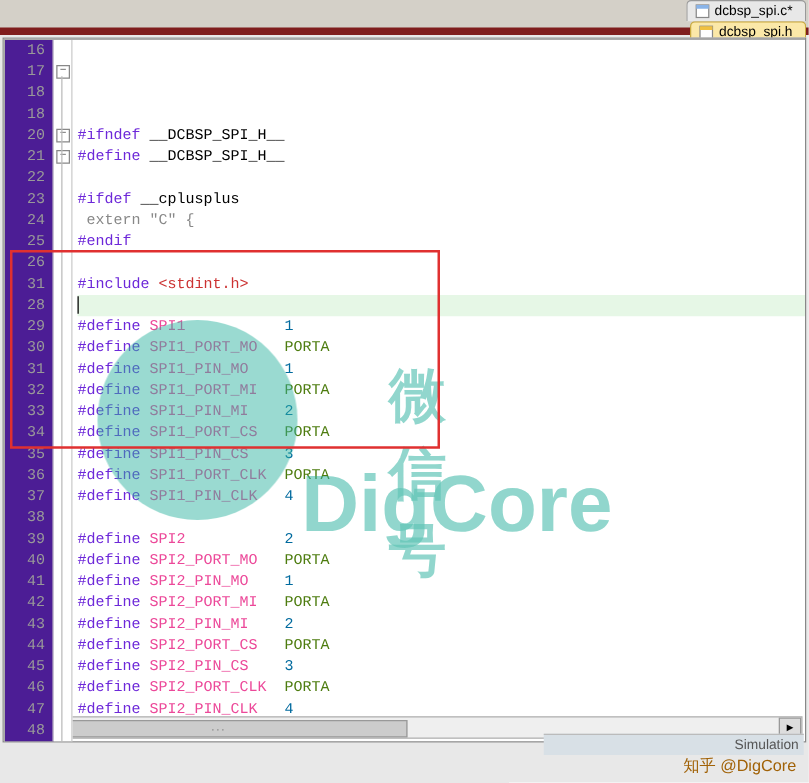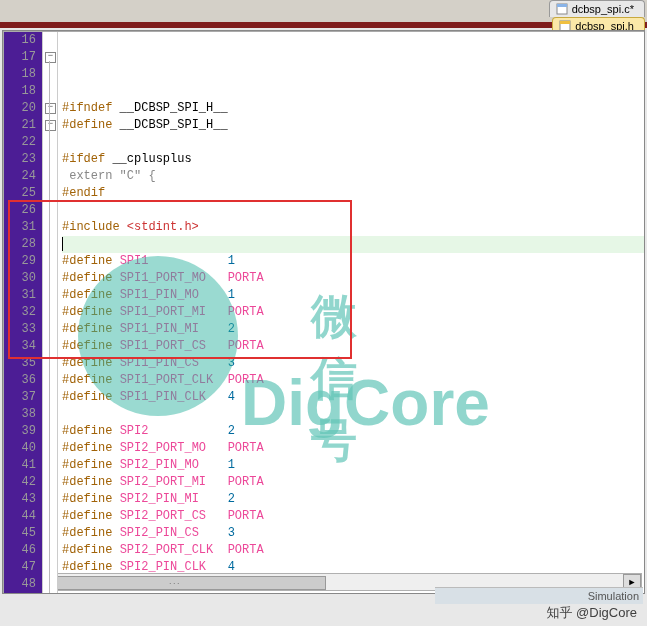--- a/index.html
+++ b/index.html
@@ -111,7 +111,7 @@
   .line { height: 17px; }
   .hl-line { background: #e6f7e6; }
   .cursor { border-left: 1px solid #000; display:inline-block; height:14px; vertical-align: middle;}
-  .kw { color: #a16207; } 
+  .kw { color: #6d28d9; } 
   .cm { color: #888; }
   .id { color: #ec4899; }
   .inc { color: #cc3333; margin-top: 24px; }

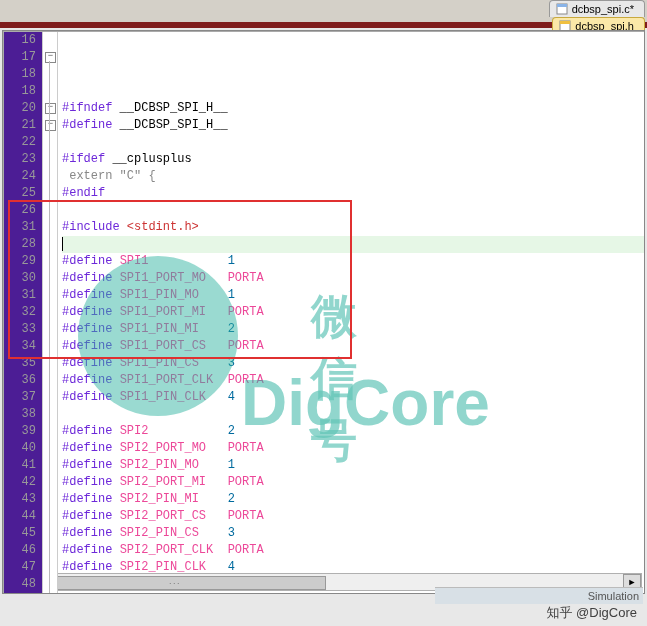--- a/index.html
+++ b/index.html
@@ -116,7 +116,7 @@
   .id { color: #ec4899; }
   .inc { color: #cc3333; margin-top: 24px; }
   .num { color: #006a9e; }
-  .port { color: #ec4899; }
+  .port { color: #4d7c0f; }
   .red-box {
     position: absolute;
     border: 2px solid #e03030;

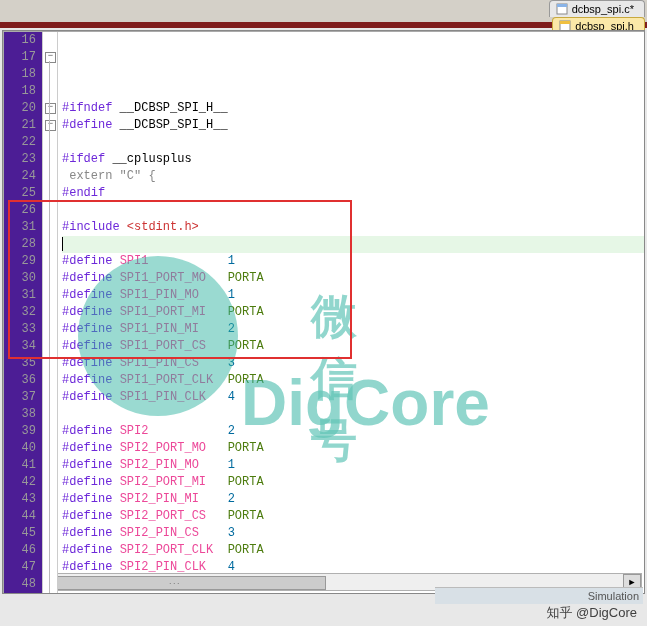--- a/index.html
+++ b/index.html
@@ -184,7 +184,7 @@
     position:absolute;
     bottom: 4px; right: 10px;
     font-size: 13px;
-    color: #404040;
+    color: #a16207;
     font-family: Arial, sans-serif;
   }
   .status-bar {

